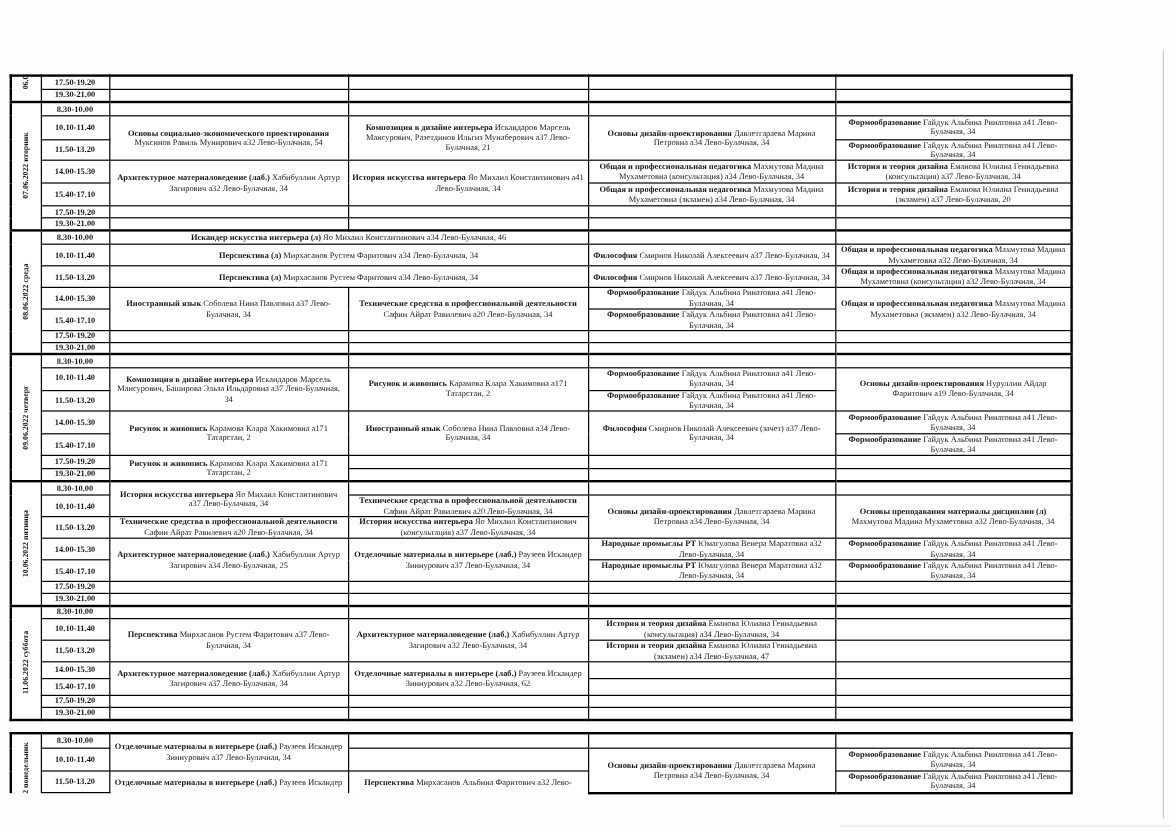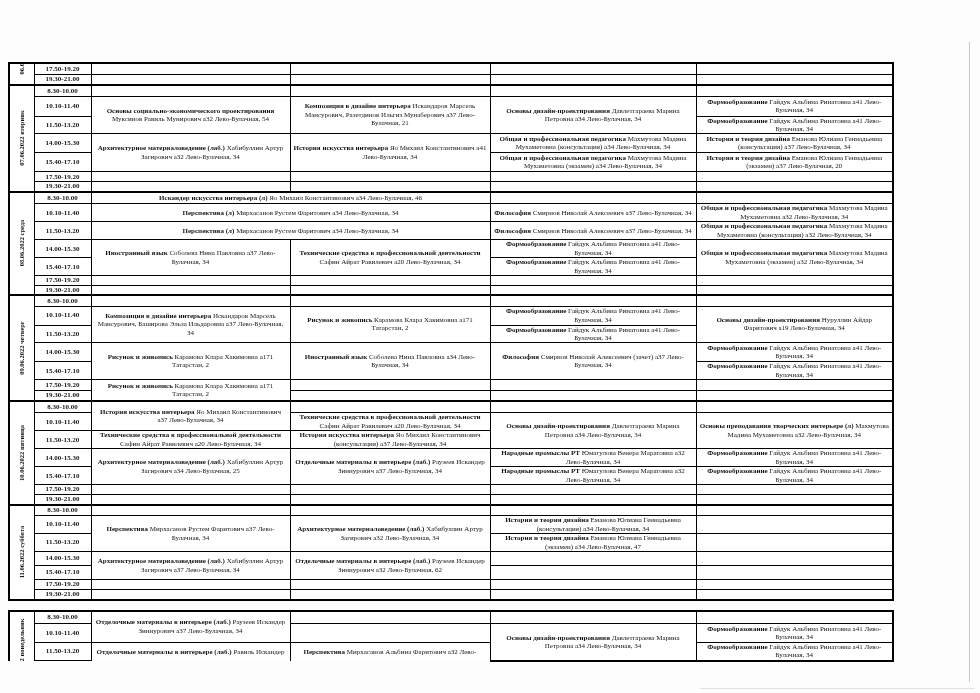--- a/index.html
+++ b/index.html
@@ -251,7 +251,7 @@
           <td class="time">10.10-11.40</td>
           <td><span class="sub">Технические средства в профессиональной деятельности</span> <span>Сафин Айрат Равилевич а20 Лево-Булачная, 34</span></td>
           <td rowspan="2"><span class="sub">Основы дизайн-проектирования</span> <span>Давлетгараева Марина Петровна а34 Лево-Булачная, 34</span></td>
-          <td rowspan="2"><span class="sub">Основы преподавания творческих интерьере (л)</span> <span>Махмутова Мадина Мухаметовна а32 Лево-Булачная, 34</span></td>
+          <td rowspan="2"><span class="sub">Основы преподавания материалы дисциплин (л)</span> <span>Махмутова Мадина Мухаметовна а32 Лево-Булачная, 34</span></td>
         </tr>
         <tr style="height: 18px;">
           <td class="time">11.50-13.20</td>

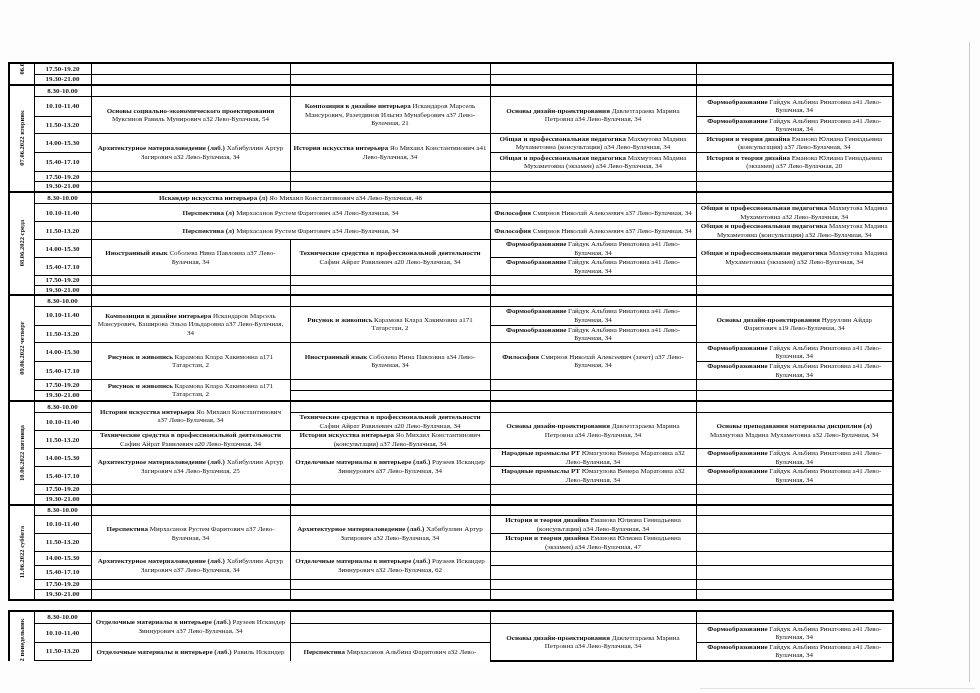--- a/index.html
+++ b/index.html
@@ -363,7 +363,7 @@
         </tr>
         <tr style="height: 15px;">
           <td class="time">11.50-13.20</td>
-          <td class="cut"><span class="sub">Отделочные материалы в интерьере (лаб.)</span> <span>Равиль Искандер</span></td>
+          <td class="cut"><span class="sub">Отделочные материалы в интерьере (лаб.)</span> <span>Раузеев Искандер</span></td>
           <td class="cut"><span class="sub">Перспектива</span> <span>Мирхасанов Альбина Фаритович а32 Лево-</span></td>
           <td class="endb"><span class="sub">Формообразование</span> <span>Гайдук Альбина Ринатовна а41 Лево-Булачная, 34</span></td>
         </tr>

